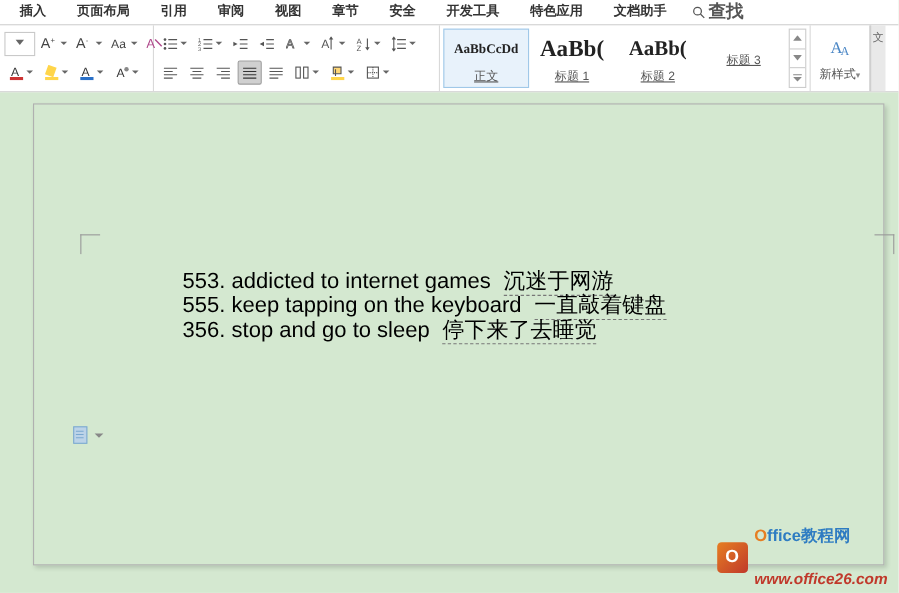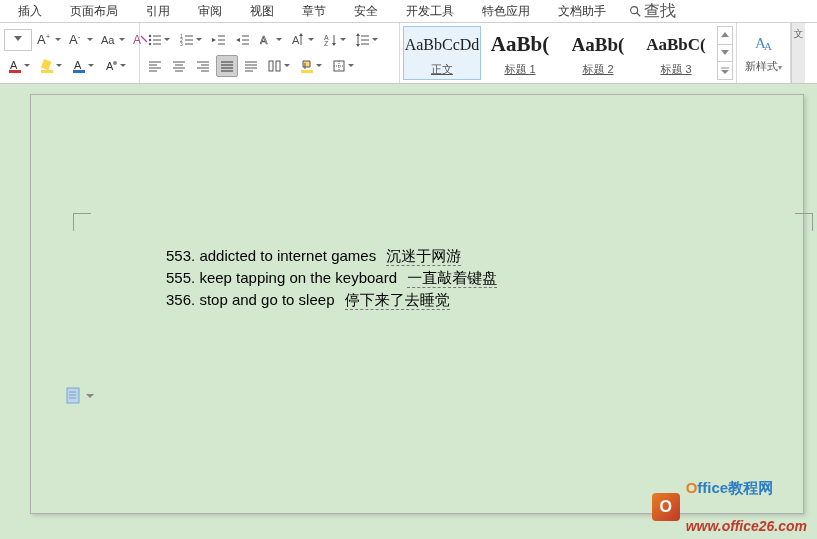--- a/index.html
+++ b/index.html
@@ -15,11 +15,12 @@
     
     .menu-bar {
       display: flex;
-      align-items: center;
+      align-items: flex-start;
       height: 22px;
       padding: 0 4px;
       font-size: 12px;
       color: #333;
+      font-weight: bold;
     }
     .menu-item {
       padding: 2px 14px;

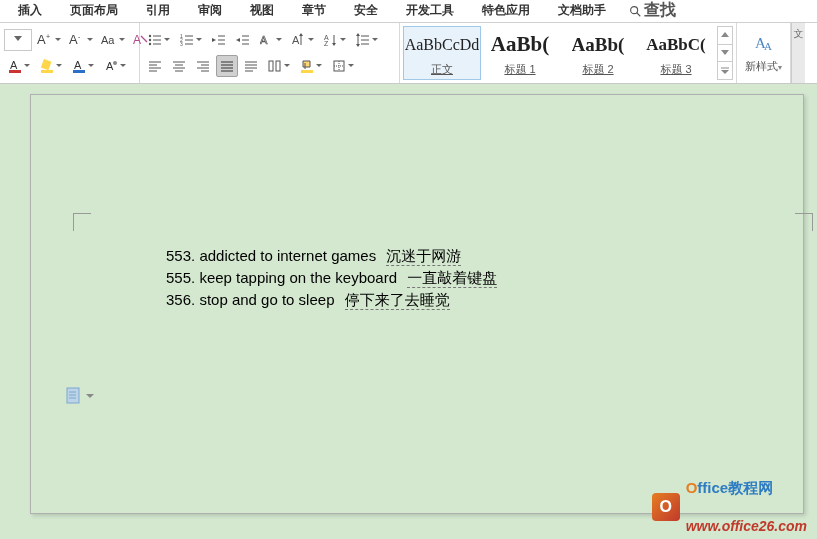--- a/index.html
+++ b/index.html
@@ -473,7 +473,7 @@
 
   <div class="styles-gallery">
     <div class="style-item selected">
-      <div class="style-preview" style="font-size:16px;">AaBbCcDd</div>
+      <div class="style-preview" style="font-size:12px;font-weight:bold;">AaBbCcDd</div>
       <div class="style-label">正文</div>
     </div>
     <div class="style-item">

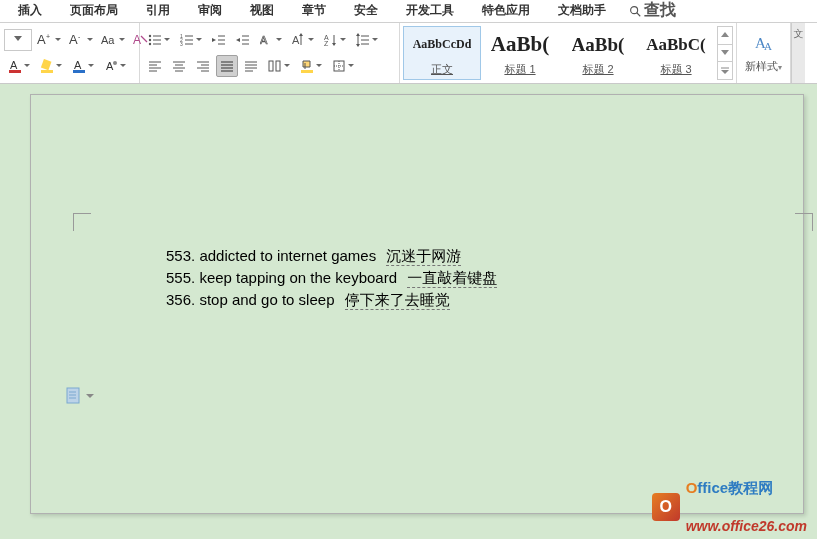--- a/index.html
+++ b/index.html
@@ -485,7 +485,6 @@
       <div class="style-label">标题 2</div>
     </div>
     <div class="style-item">
-      <div class="style-preview" style="font-size:17px;font-weight:bold;">AaBbC(</div>
       <div class="style-label">标题 3</div>
     </div>
     <div class="style-nav">

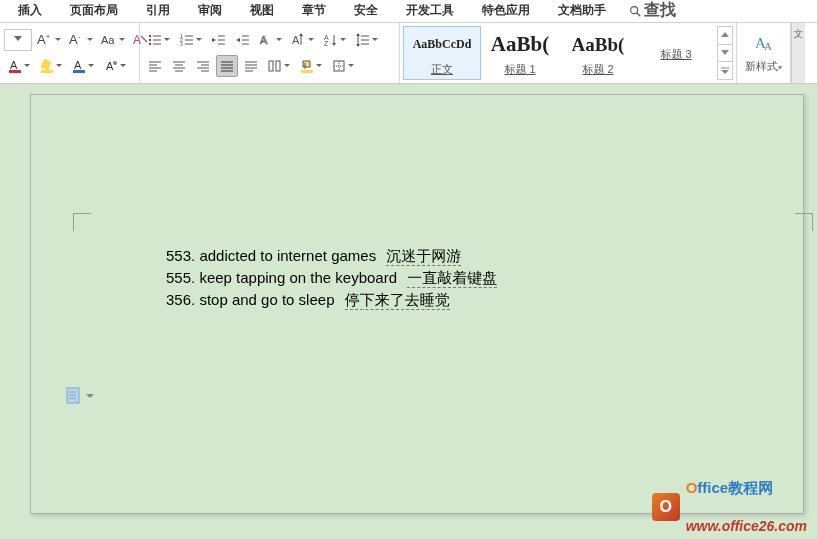--- a/index.html
+++ b/index.html
@@ -185,7 +185,7 @@
       position: absolute;
       left: 135px;
       top: 150px;
-      font-size: 15px;
+      font-size: 20px;
       line-height: 22px;
       color: #000;
       font-family: Arial, "SimSun", sans-serif;

